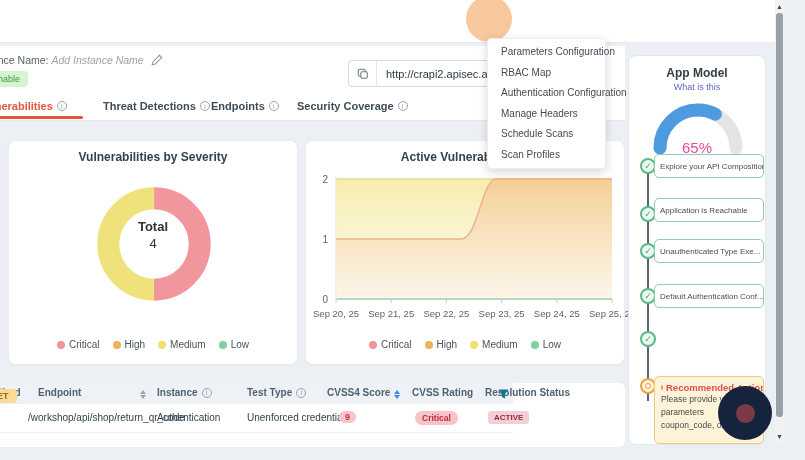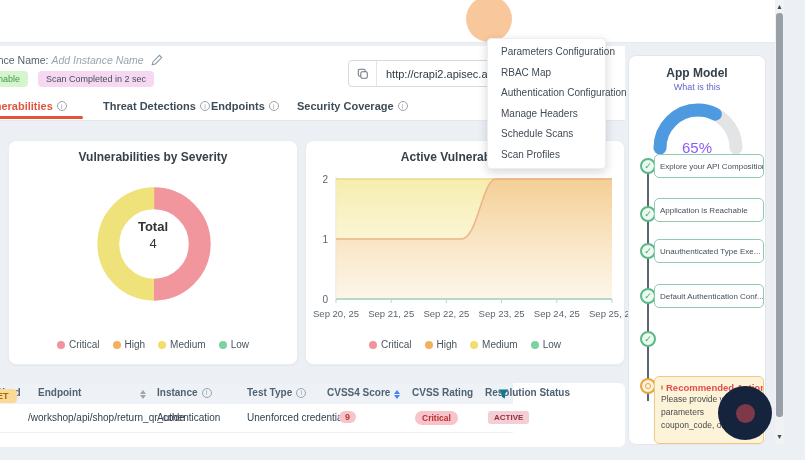--- a/index.html
+++ b/index.html
@@ -164,7 +164,6 @@
         </svg>
   </div>
   <span class="abs badge badge-green" style="left:-6px">Reachable</span>
-  <span class="abs badge badge-pink" style="left:63px">Scan Completed in 2 sec</span>
 
   <div class="abs url-field">
     <span class="copy-seg">

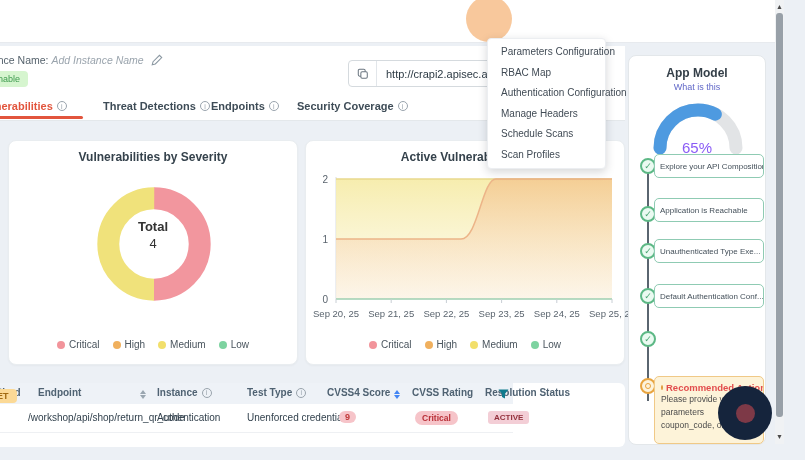--- a/index.html
+++ b/index.html
@@ -83,7 +83,7 @@
   .panel { left:653px; top:55px; width:138px; height:390px; background:#fff; border:1px solid #e3e7ea; border-radius:8px; z-index:7; }
   .panel-title { left:0; top:10px; width:100%; text-align:center; font-size:12px; font-weight:bold; color:#333e47; }
   .panel-sub { left:0; top:26px; width:100%; text-align:center; font-size:9px; color:#6168c8; cursor:pointer; }
-  .gauge-label { left:0; top:83px; width:100%; text-align:center; font-size:15px; color:#8b5cf6; }
+  .gauge-label { left:0; top:83px; width:100%; text-align:center; font-size:15px; color:#ec4899; }
   .tline { left:18px; top:105px; width:2px; height:240px; background:#5a6570; }
   .node { left:11px; width:16px; height:16px; border-radius:50%; display:flex; align-items:center; justify-content:center; }
   .node-green { border:2px solid #5cb885; background:#eafaf1; color:#4aa572; font-size:9px; }

